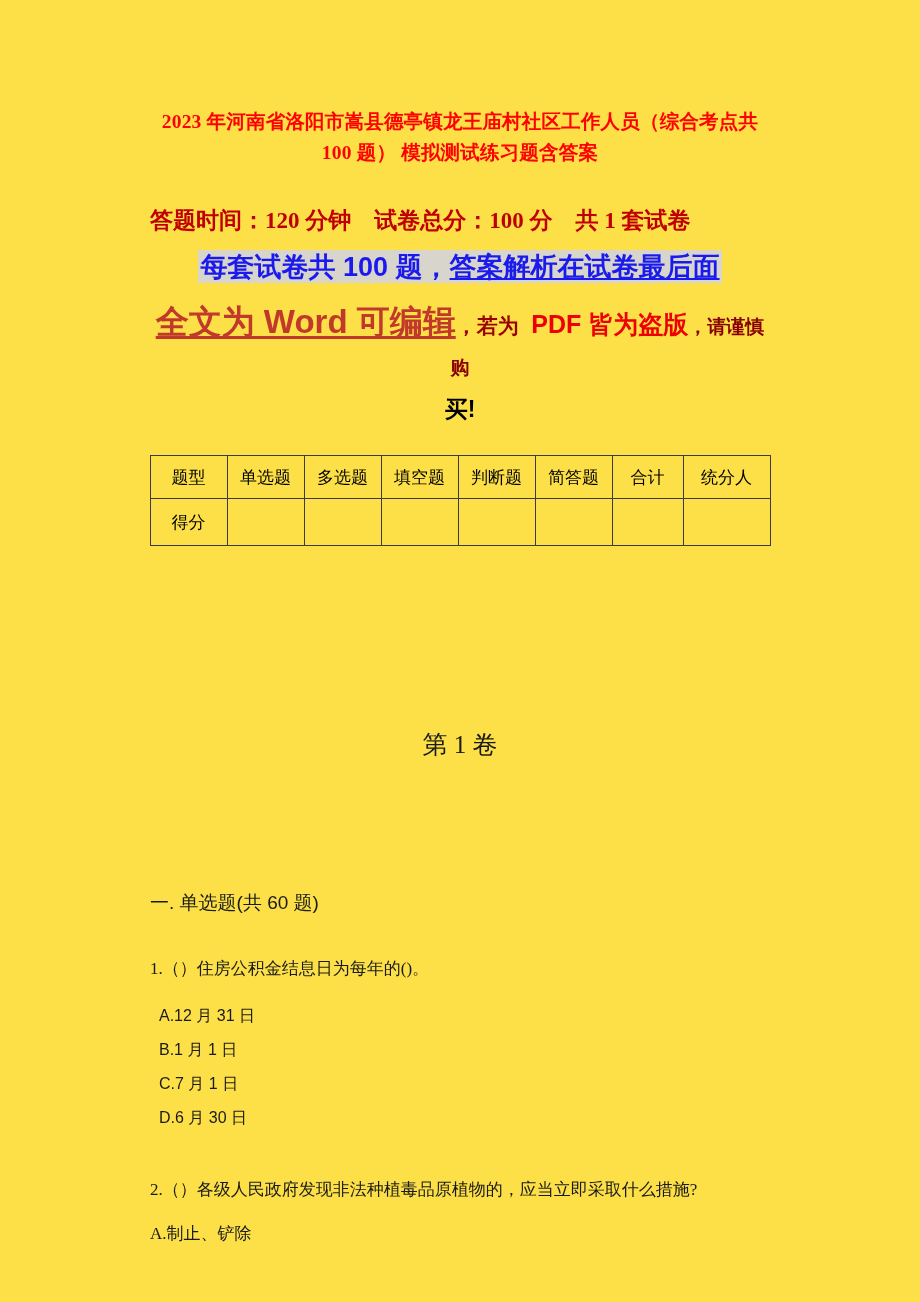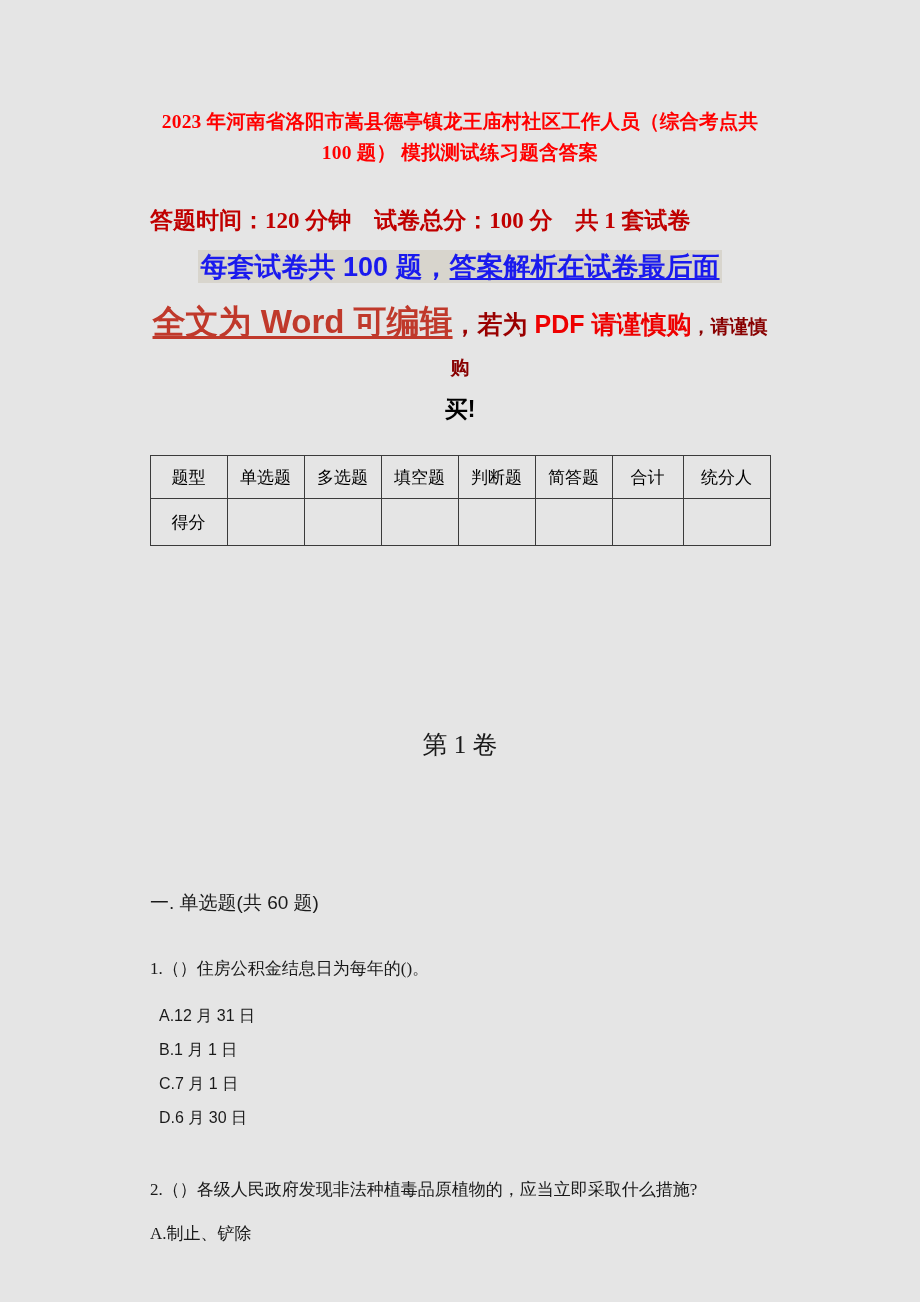--- a/index.html
+++ b/index.html
@@ -20,7 +20,7 @@
     position: relative;
     width: 920px;
     height: 1302px;
-    background: #e5e5e5;
+    background: #fde047;
     box-sizing: border-box;
     padding: 0 150px;
   }

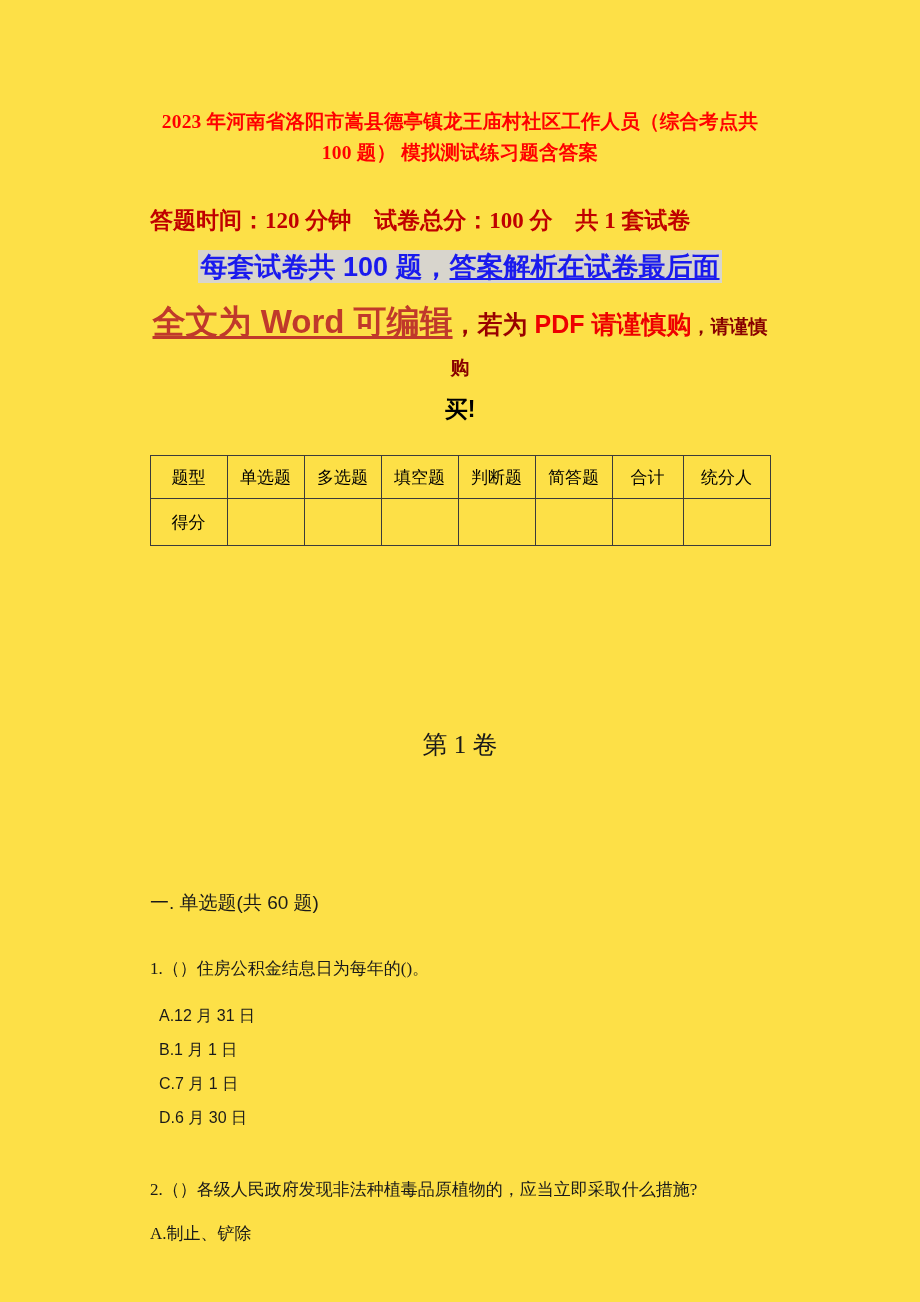--- a/index.html
+++ b/index.html
@@ -89,8 +89,9 @@
   }
   .warn-b {
     font-weight: bold;
-    font-size: 25px;
+    font-size: 21px;
     color: #990000;
+    font-family: Liberation Mono, monospace;
   }
   .warn-c {
     font-weight: bold;

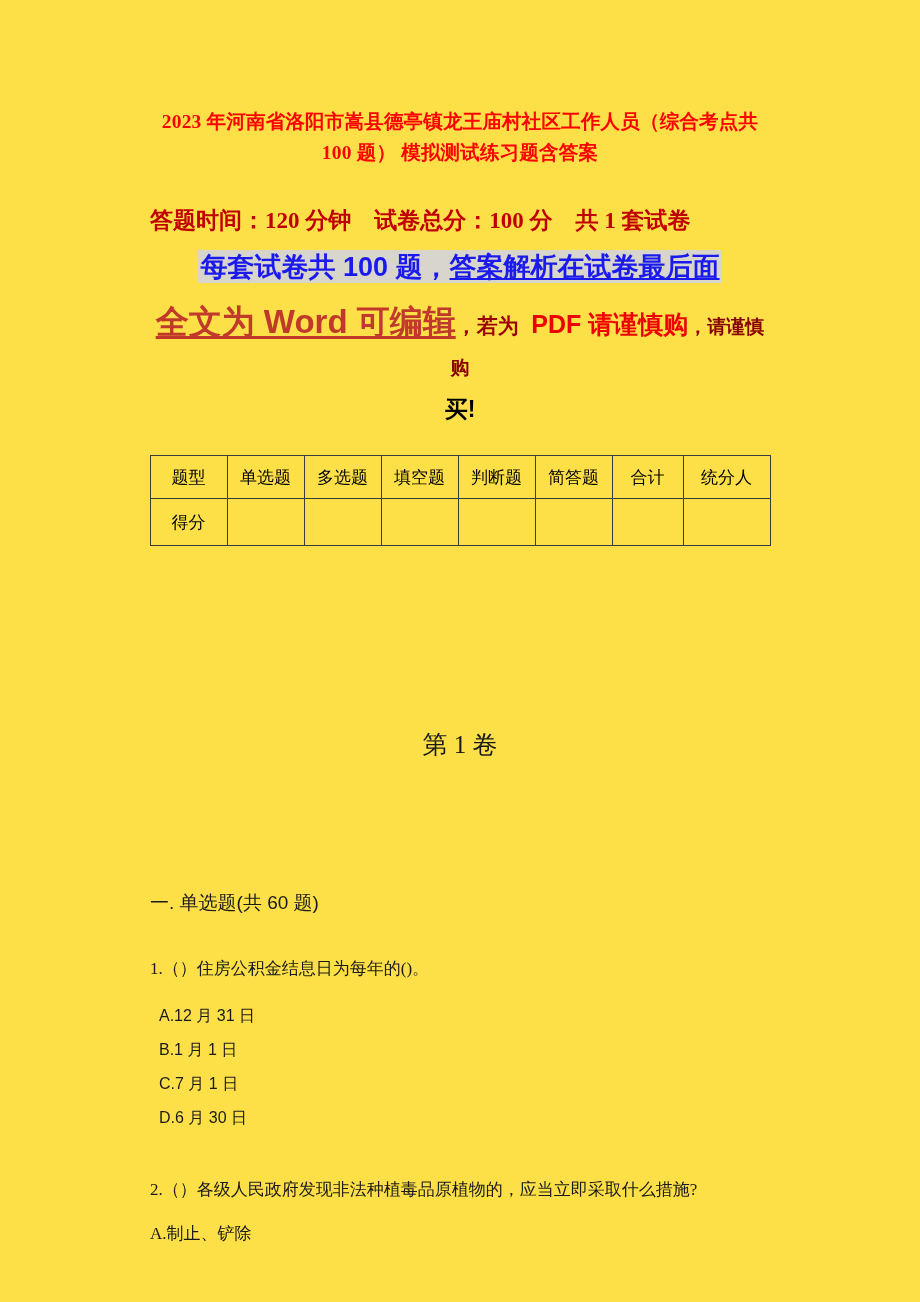--- a/index.html
+++ b/index.html
@@ -211,7 +211,7 @@
   </div>
 
   <p class="warn-line">
-    <span class="warn-a">全文为 Word 可编辑</span><span class="warn-b">，若为 </span><span class="warn-c">PDF 请谨慎购</span><span class="warn-d">，请谨慎购</span>
+    <span class="warn-a">全文为 Word 可编辑</span><span class="warn-b">，若为 </span><span class="warn-c">PDF 皆为盗版</span><span class="warn-d">，请谨慎购</span>
     <span class="warn-e">买!</span>
   </p>
 

